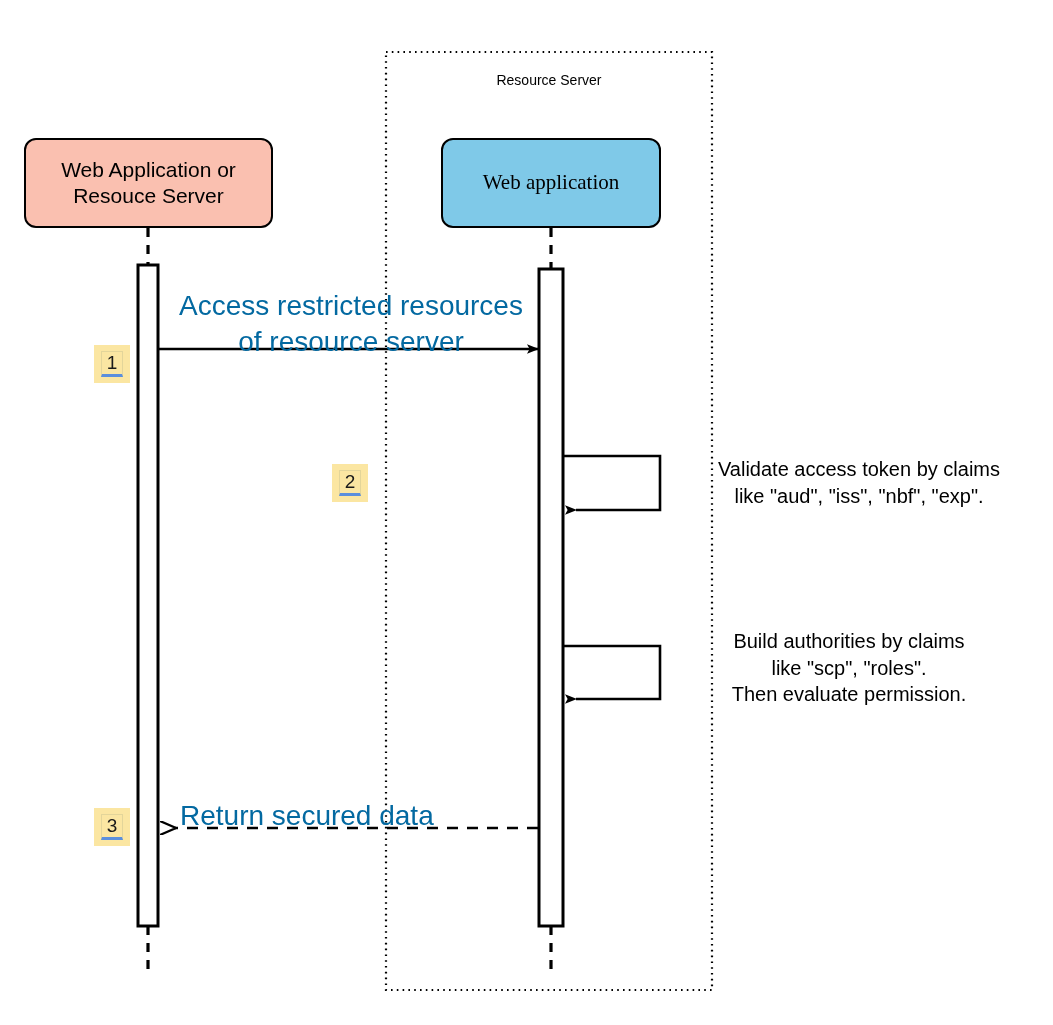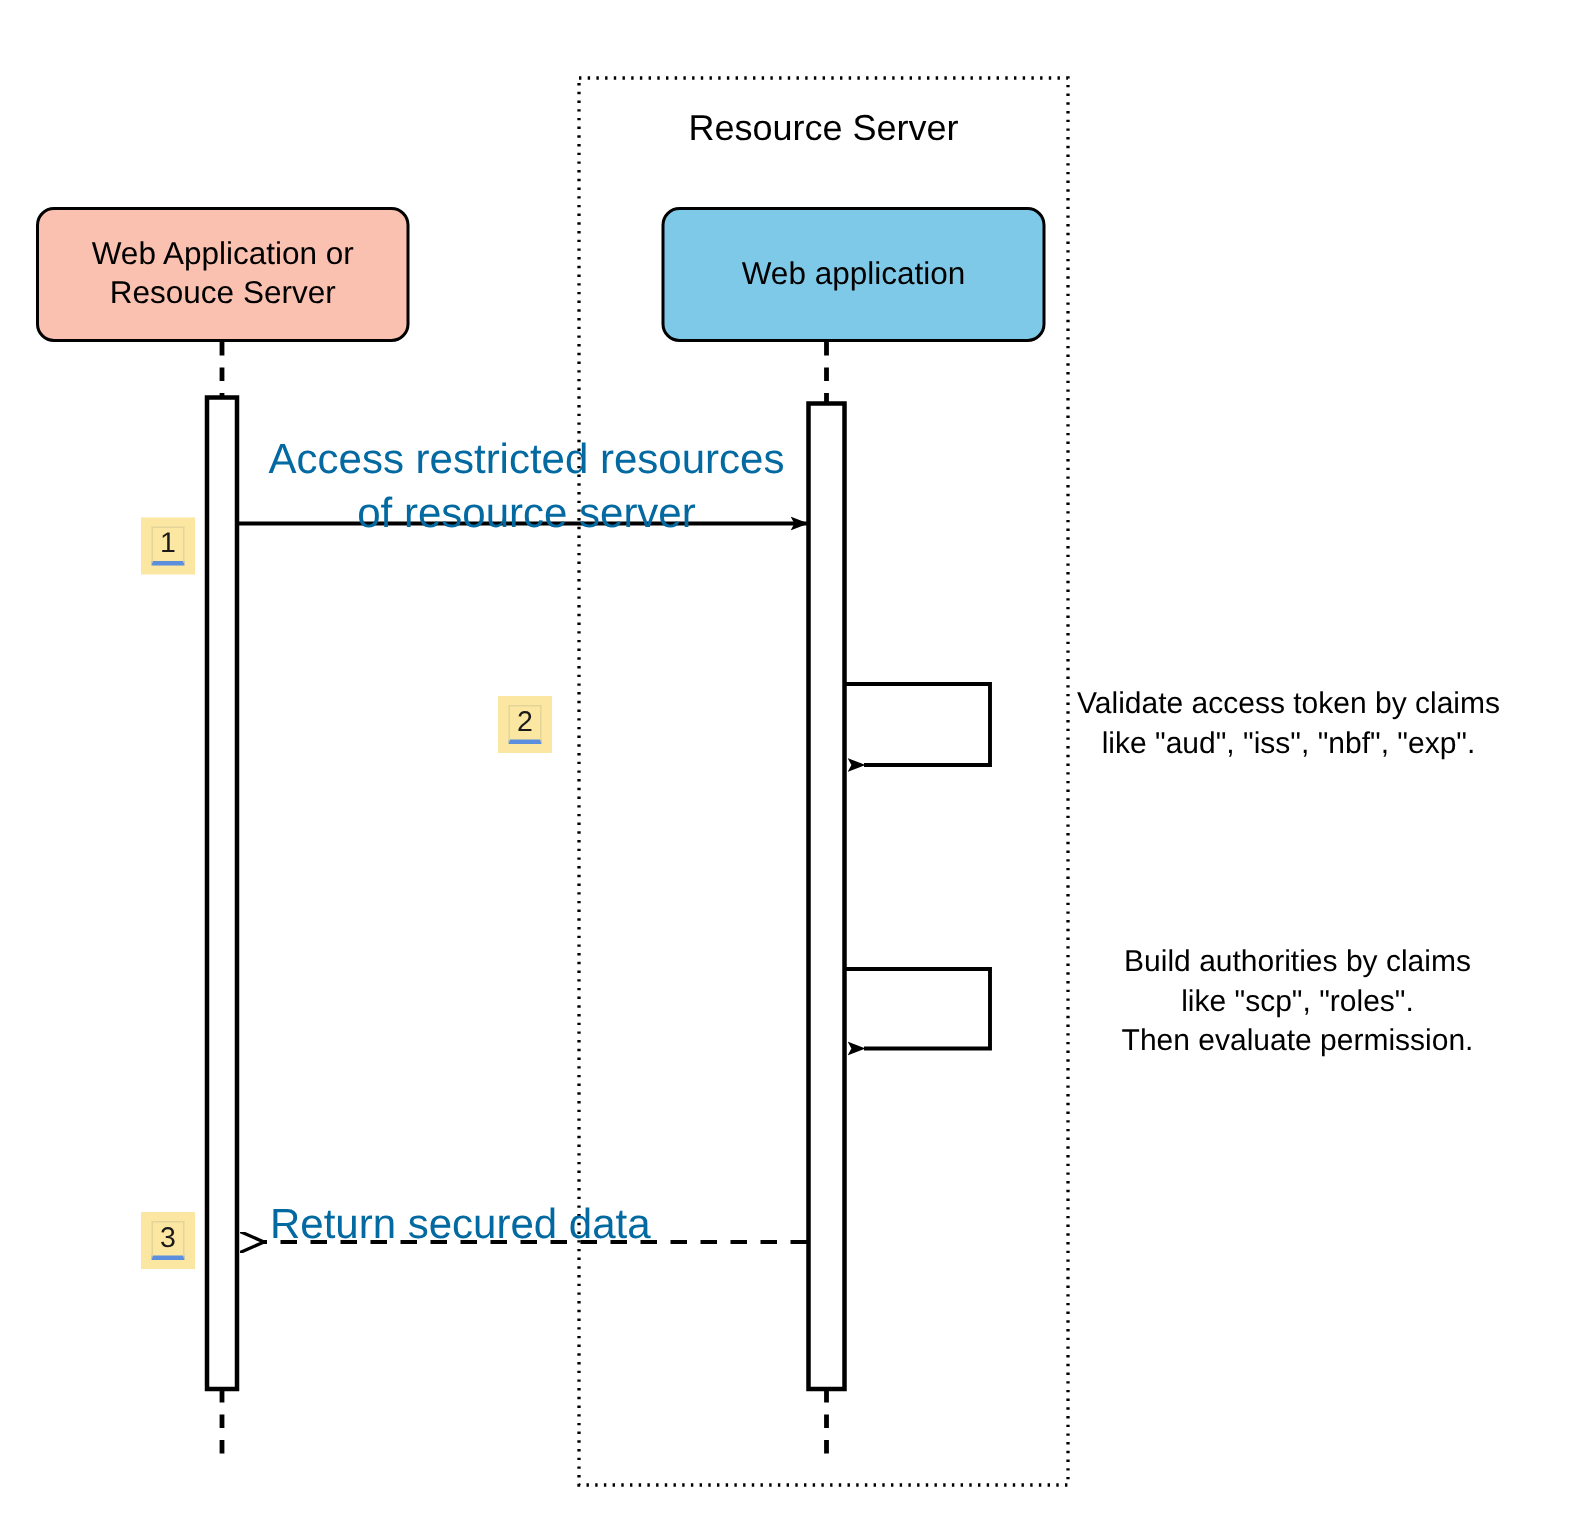--- a/index.html
+++ b/index.html
@@ -66,7 +66,7 @@
     top: 72px;
     width: 326px;
     text-align: center;
-    font-size: 24px;
+    font-size: 14px;
     color: #000000;
   }
   

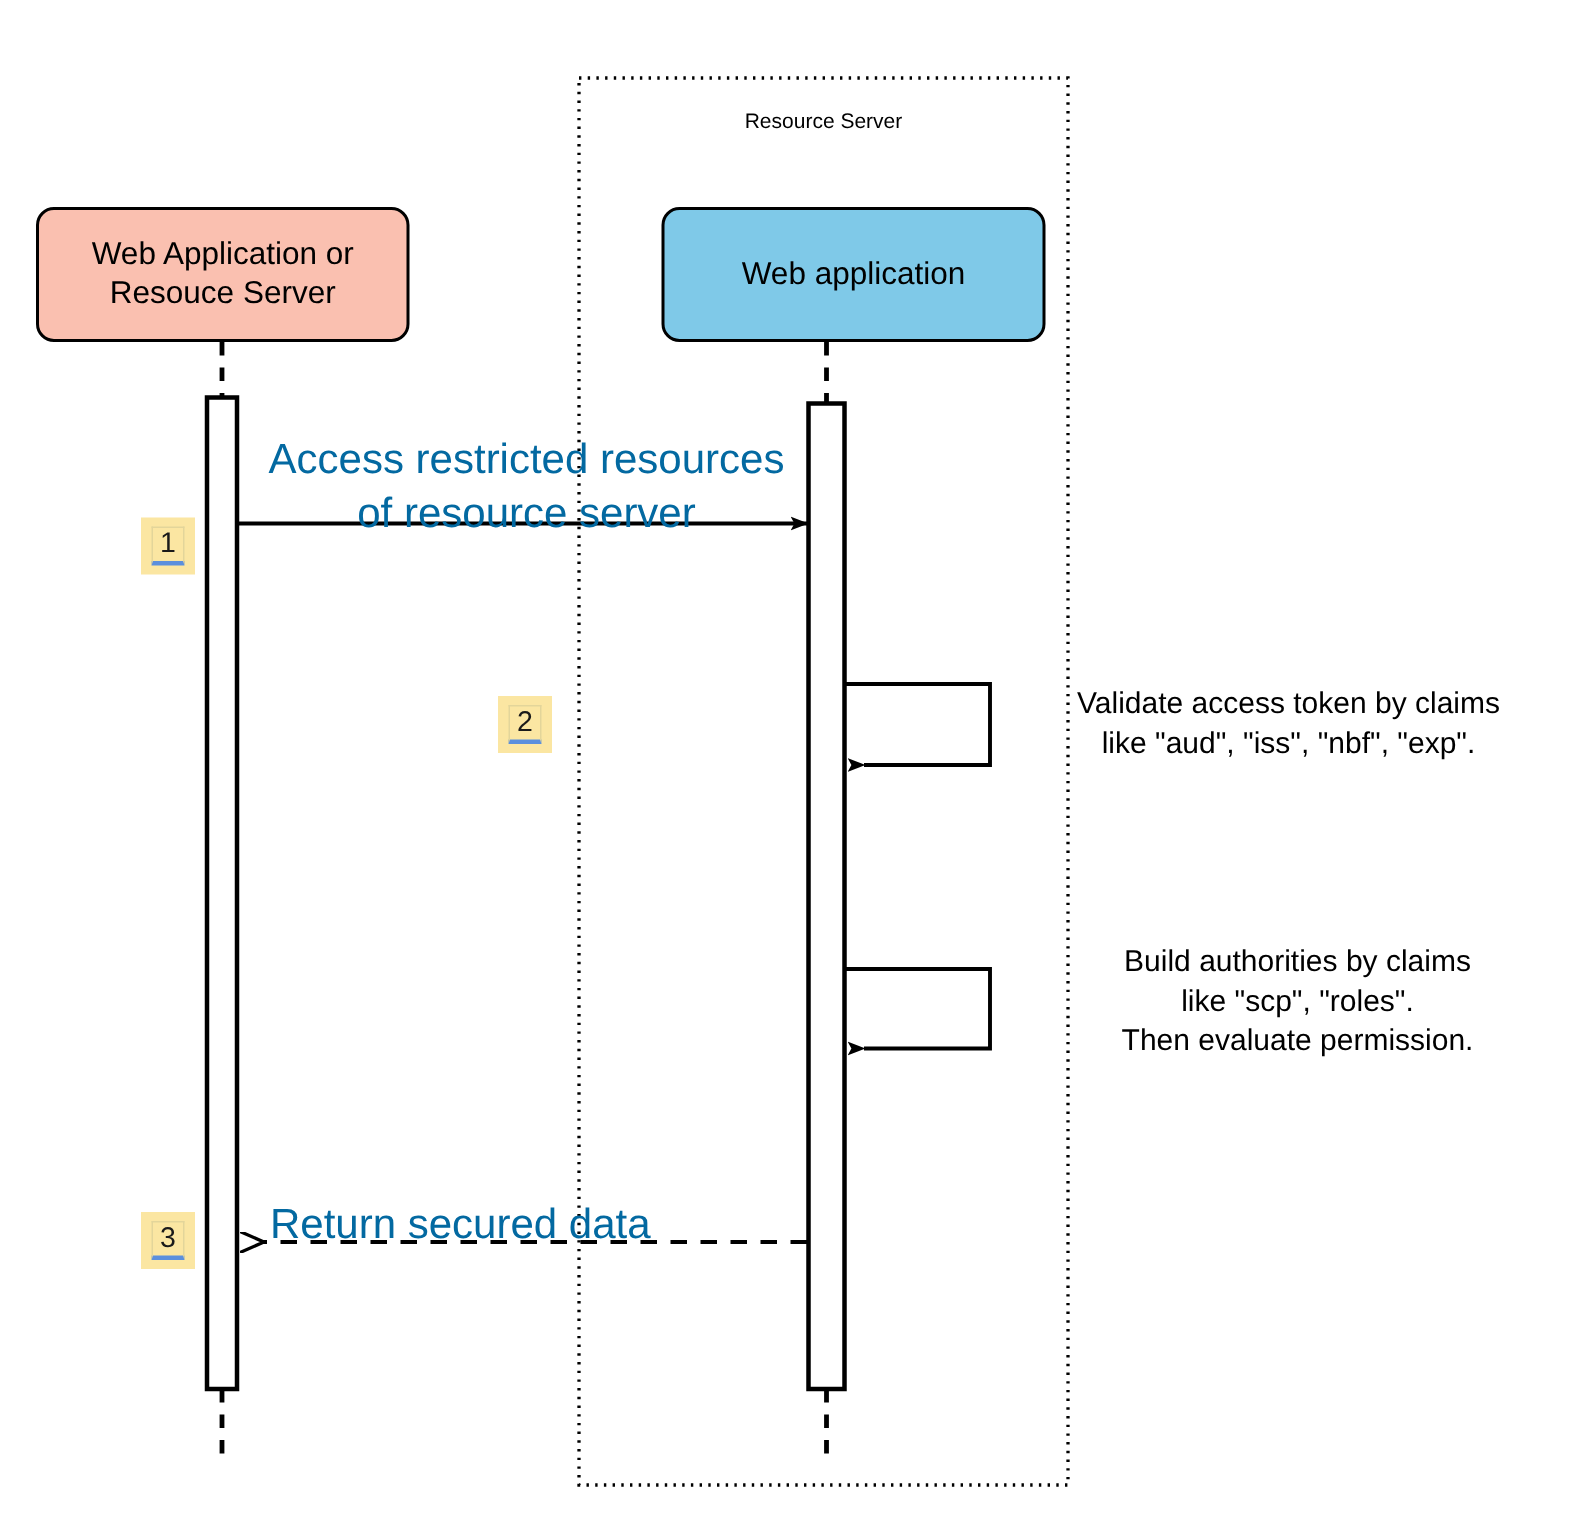--- a/index.html
+++ b/index.html
@@ -55,9 +55,10 @@
   #participant-server {
     left: 441px;
     top: 138px;
-    width: 256px;
+    width: 220px;
     height: 90px;
     background: #7fc9e8;
+    font-family: Liberation Serif, serif;
   }
   
   #frame-title {

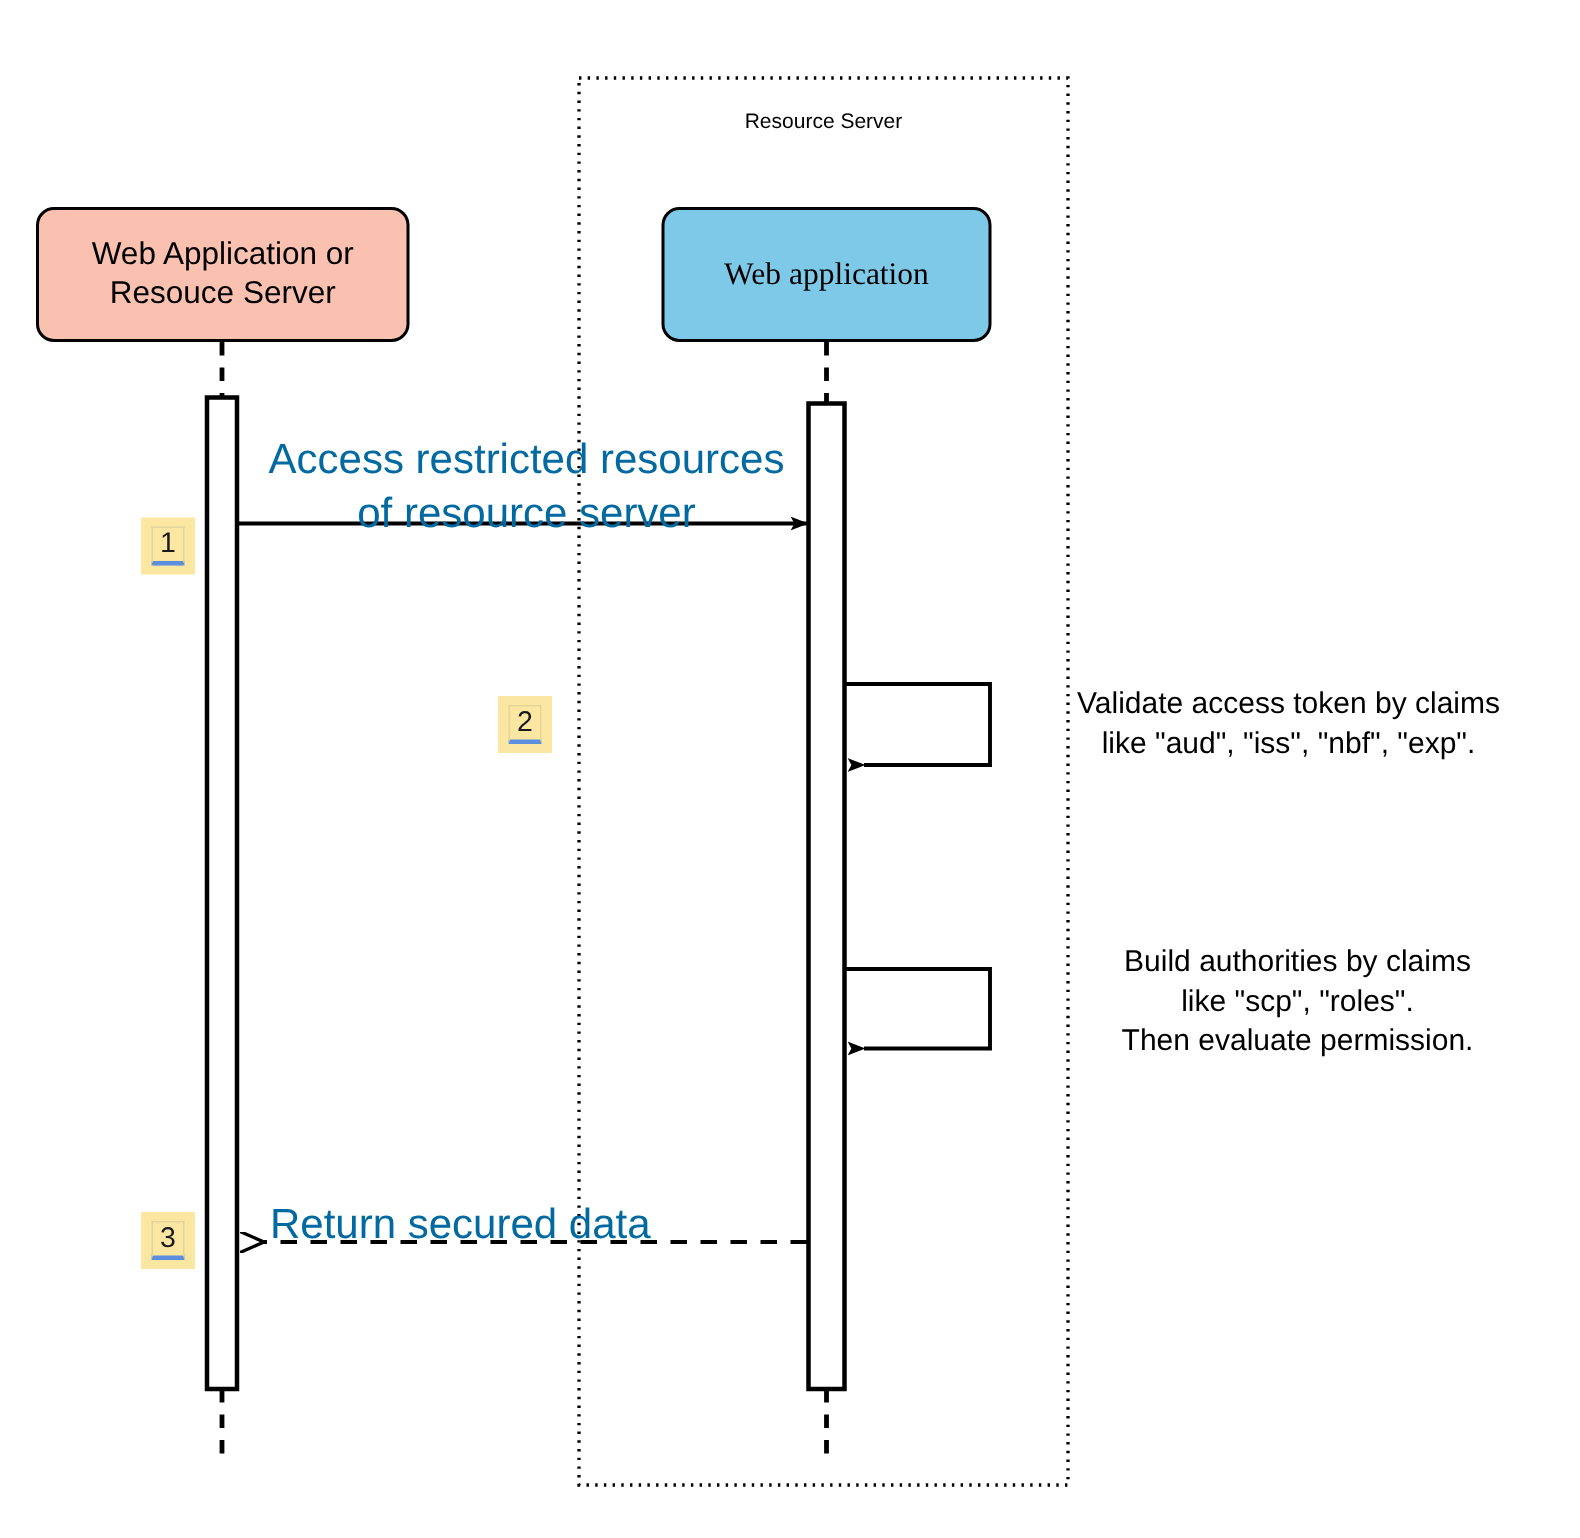--- a/index.html
+++ b/index.html
@@ -121,7 +121,7 @@
     text-align: center;
   }
   #note-label-1 { left: 679px; top: 456px; width: 360px; }
-  #note-label-2 { left: 679px; top: 628px; width: 340px; margin-left: 16px; }
+  #note-label-2 { left: 679px; top: 628px; width: 340px; }
 </style>
 </head>
 <body>

